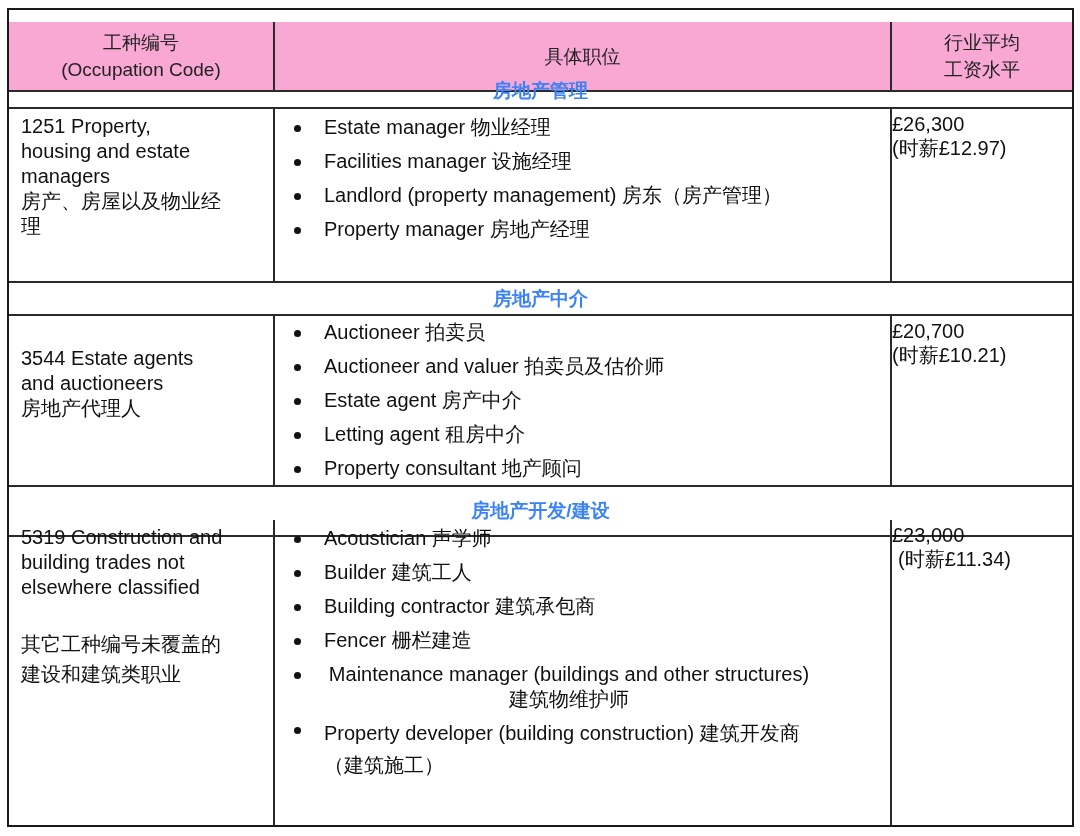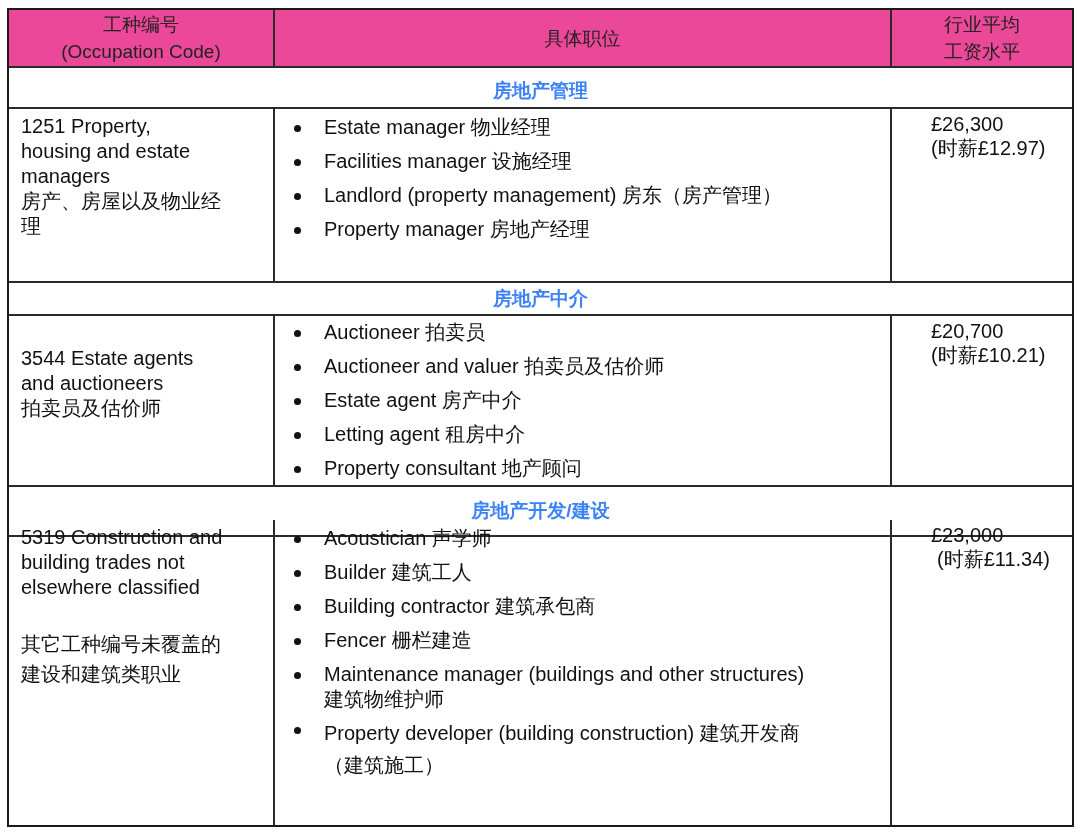--- a/index.html
+++ b/index.html
@@ -13,7 +13,7 @@
   .c1 { left: 0; width: 266px; border-right: 2px solid #2a2a2a; }
   .c2 { left: 266px; width: 617px; border-right: 2px solid #2a2a2a; }
   .c3 { left: 883px; right: 0; }
-  .header { top: 0; height: 58px; background: #ec4899; }
+  .header { top: 12px; height: 70px; background: #f9a8d4; }
   .header .cell { display: flex; flex-direction: column; align-items: center; justify-content: center;
                   font-size: 19px; line-height: 27px; color: #222; text-align: center; }
   .section { display: flex; align-items: center; justify-content: center;

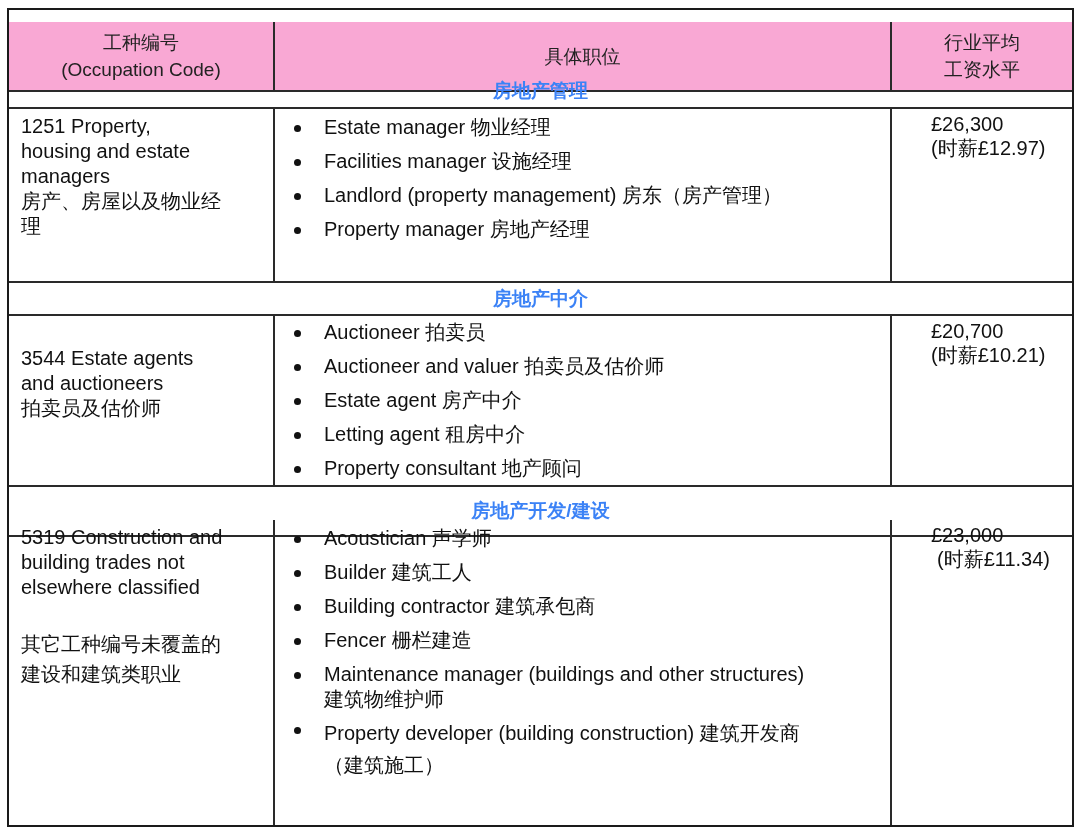--- a/index.html
+++ b/index.html
@@ -24,7 +24,7 @@
   .jobs li { position: relative; padding-left: 49px; font-size: 20px; line-height: 25px; margin-bottom: 9px; }
   .jobs li::before { content: ""; position: absolute; left: 19px; top: 10px; width: 7px; height: 7px;
                      border-radius: 50%; background: #111; }
-  .wage { padding: 3px 0 0 7px; font-size: 20px; line-height: 24px; margin-left: 32px; }
+  .wage { padding: 3px 0 0 0; font-size: 20px; line-height: 24px; }
   .wage.indent2 .hourly { padding-left: 6px; }
 </style>
 </head>

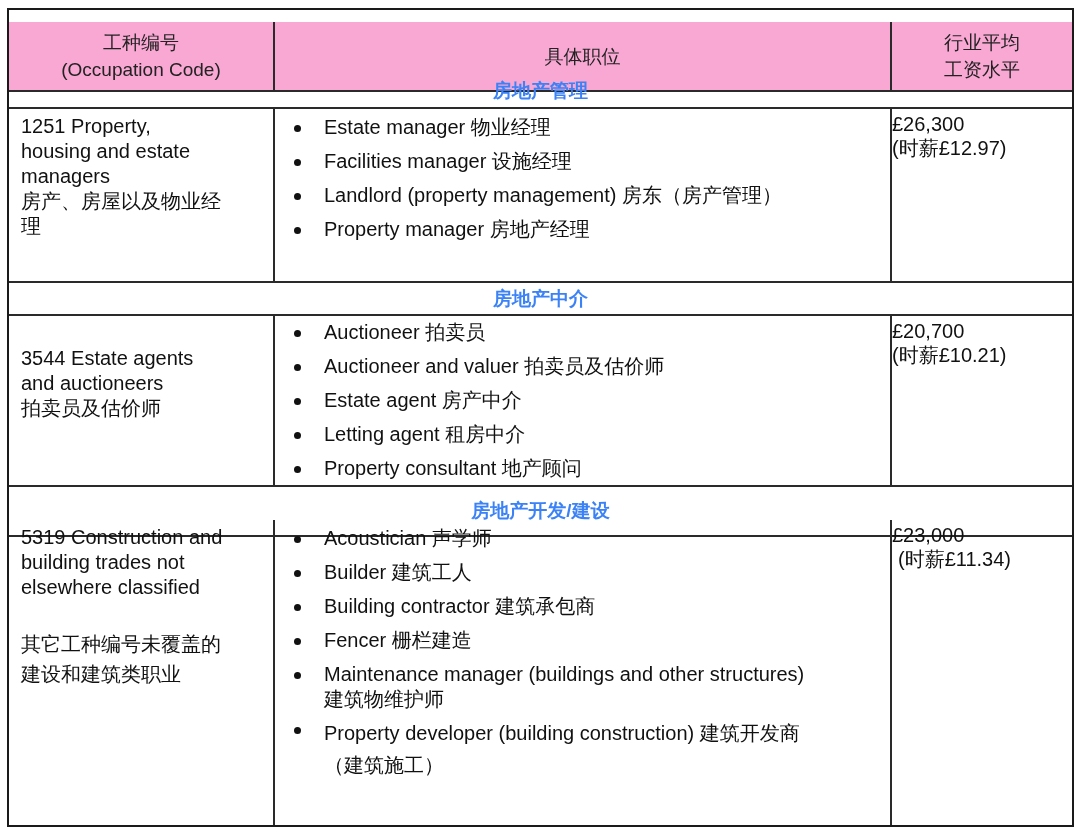--- a/index.html
+++ b/index.html
@@ -80,7 +80,7 @@
     <div class="cell c1 occ" style="padding-top:30px;">
       <div>3544 Estate agents</div>
       <div>and auctioneers</div>
-      <div>拍卖员及估价师</div>
+      <div>房地产代理人</div>
     </div>
     <div class="cell c2">
       <ul class="jobs" style="padding-top:4px;">

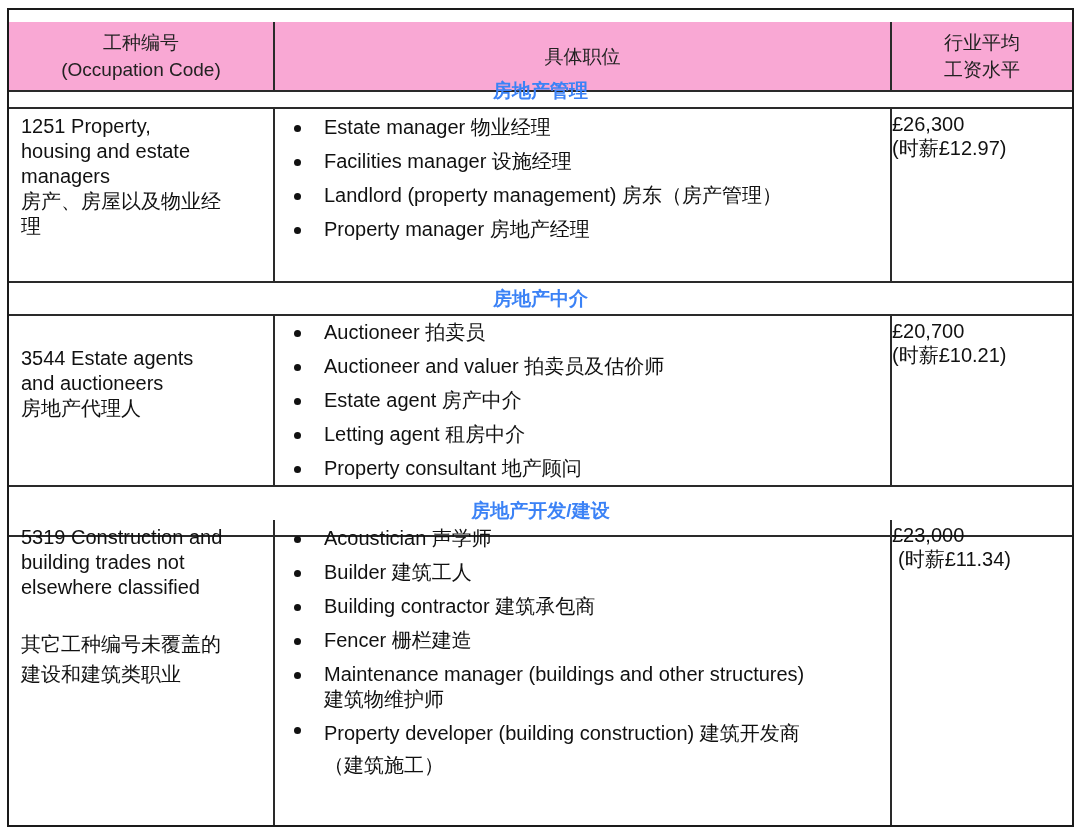--- a/index.html
+++ b/index.html
@@ -116,7 +116,7 @@
         <li>Builder 建筑工人</li>
         <li>Building contractor 建筑承包商</li>
         <li>Fencer 栅栏建造</li>
-        <li style="padding-right:60px;">Maintenance manager (buildings and other structures) 建筑物维护师</li>
+        <li style="padding-right:60px;text-align:center;">Maintenance manager (buildings and other structures) 建筑物维护师</li>
         <li style="padding-right:40px;line-height:32px;margin-top:-4px;">Property developer (building construction) 建筑开发商（建筑施工）</li>
       </ul>
     </div>

